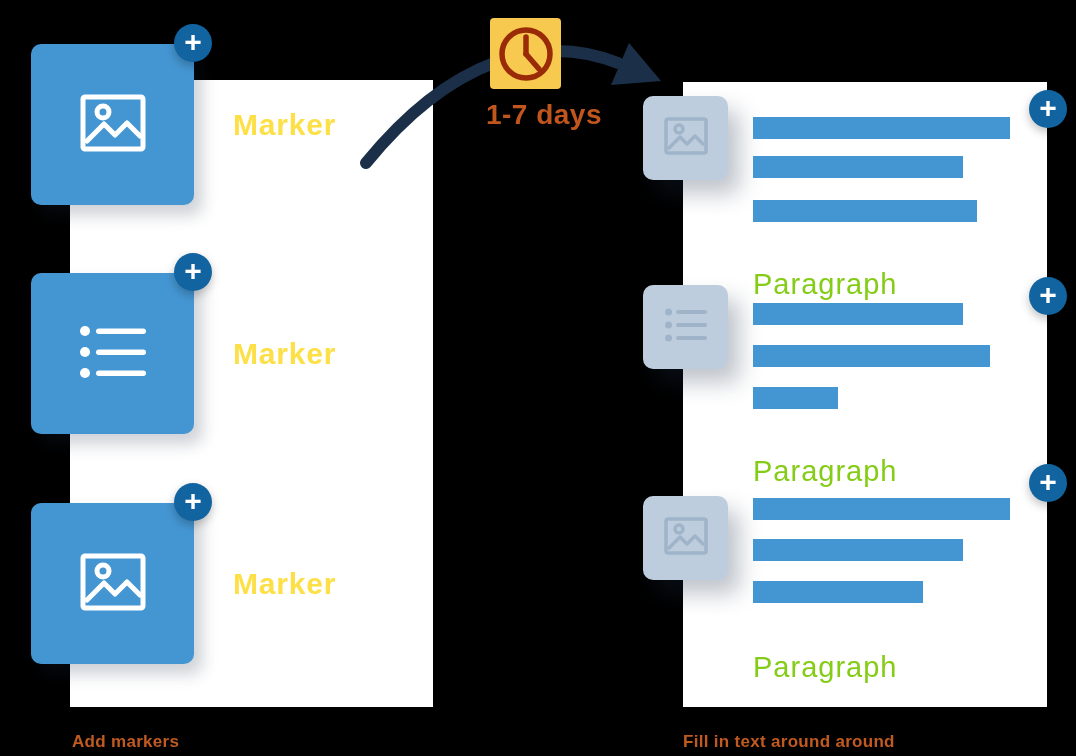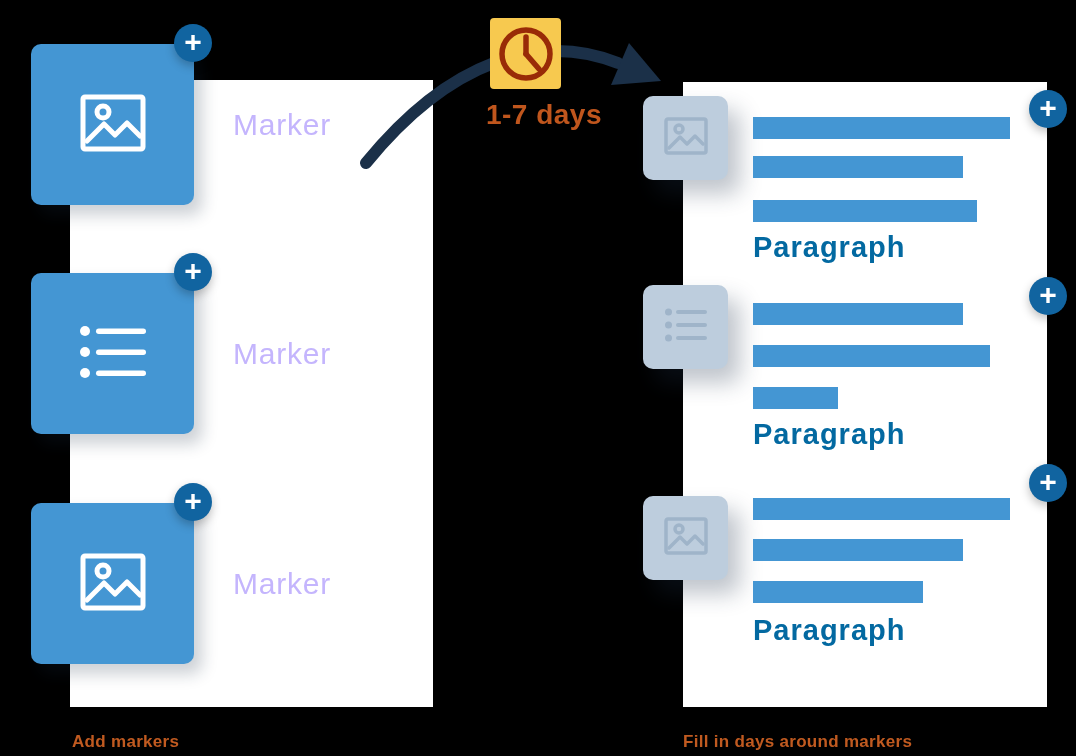--- a/index.html
+++ b/index.html
@@ -70,9 +70,9 @@
   .marker-label {
     position: absolute;
     left: 233px;
-    color: #c4b5fd;
+    color: #fde047;
     font-size: 30px;
-    font-weight: 400;
+    font-weight: 700;
     letter-spacing: 0.8px;
     text-align: right;
   }

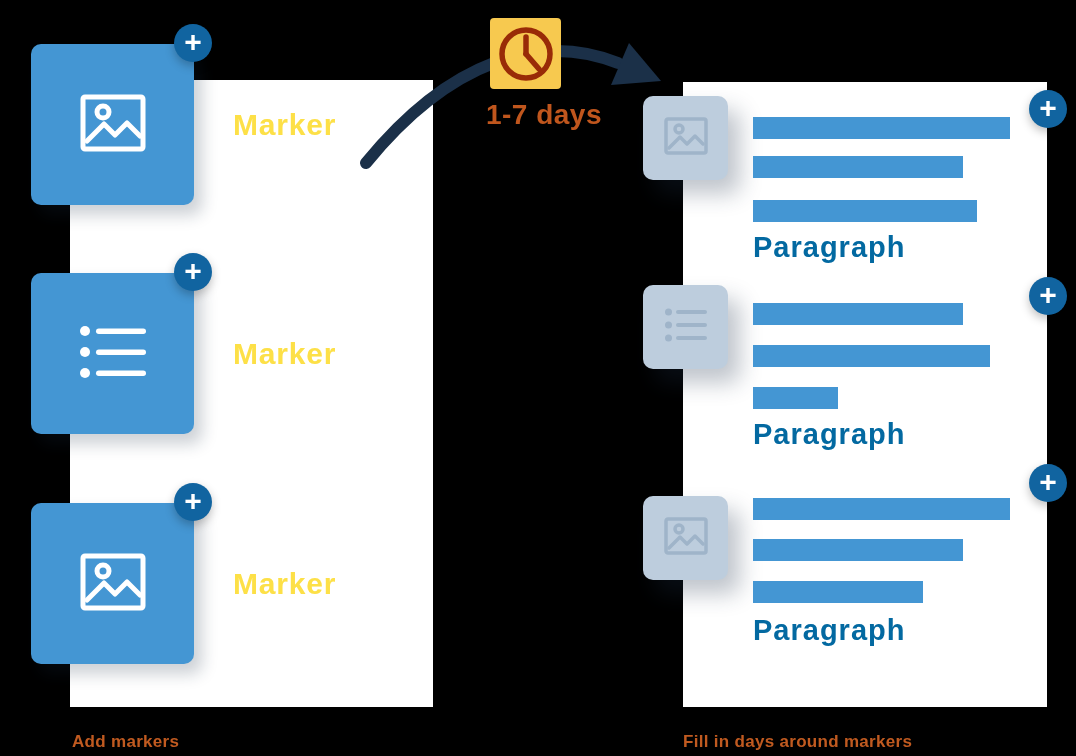--- a/index.html
+++ b/index.html
@@ -89,10 +89,11 @@
   .para-label {
     position: absolute;
     left: 753px;
-    color: #0369a1;
+    color: #84cc16;
     font-size: 29px;
-    font-weight: 700;
+    font-weight: 400;
     letter-spacing: 1px;
+    margin-top: 37px;
   }
   .para-label.p1 { top: 231px; }
   .para-label.p2 { top: 418px; }

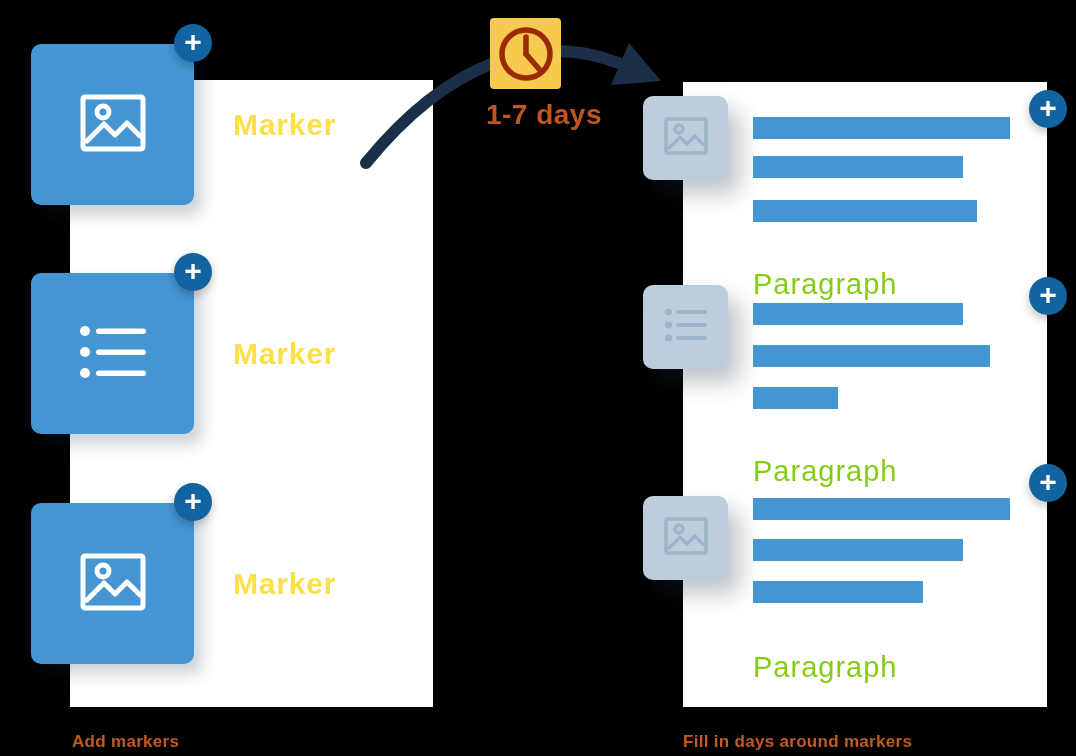--- a/index.html
+++ b/index.html
@@ -250,7 +250,7 @@
   <div class="badge rb3">+</div>
 
   <div class="caption left-cap">Add markers</div>
-  <div class="caption right-cap">Fill in days around markers</div>
+  <div class="caption right-cap">Fill in text around around</div>
 
 </div>
 

